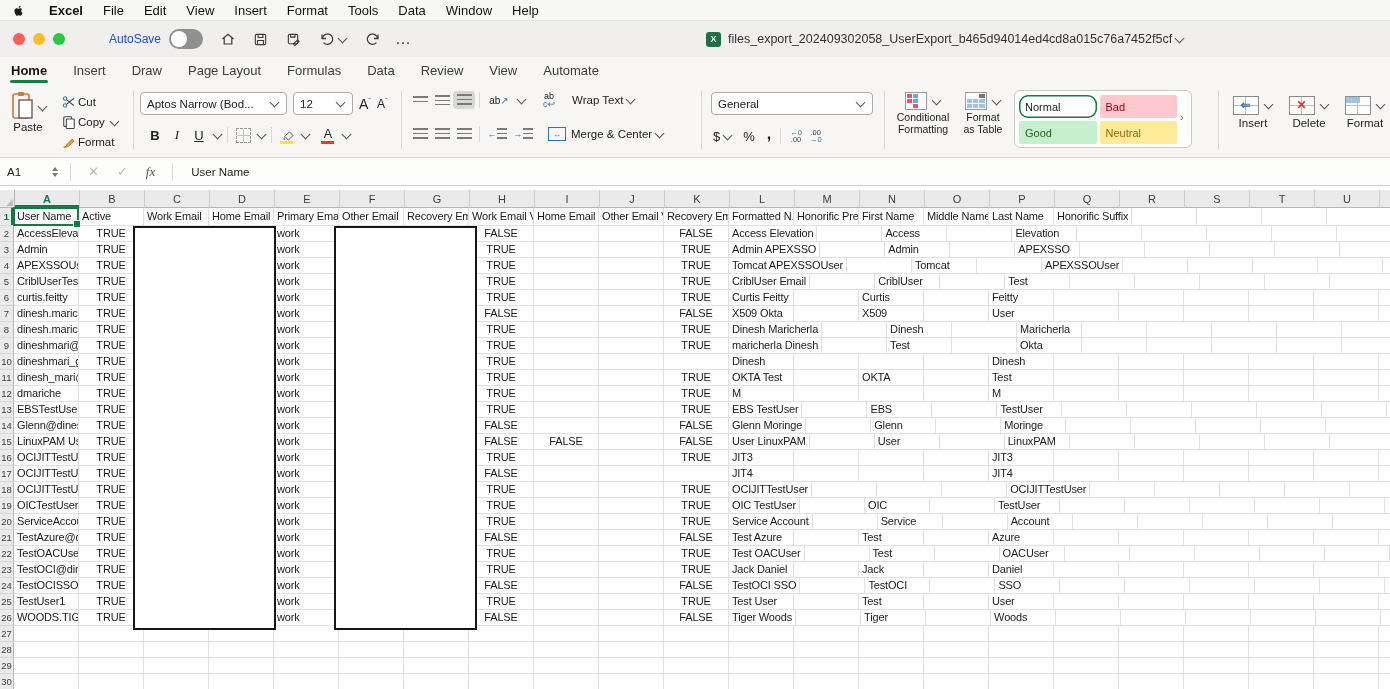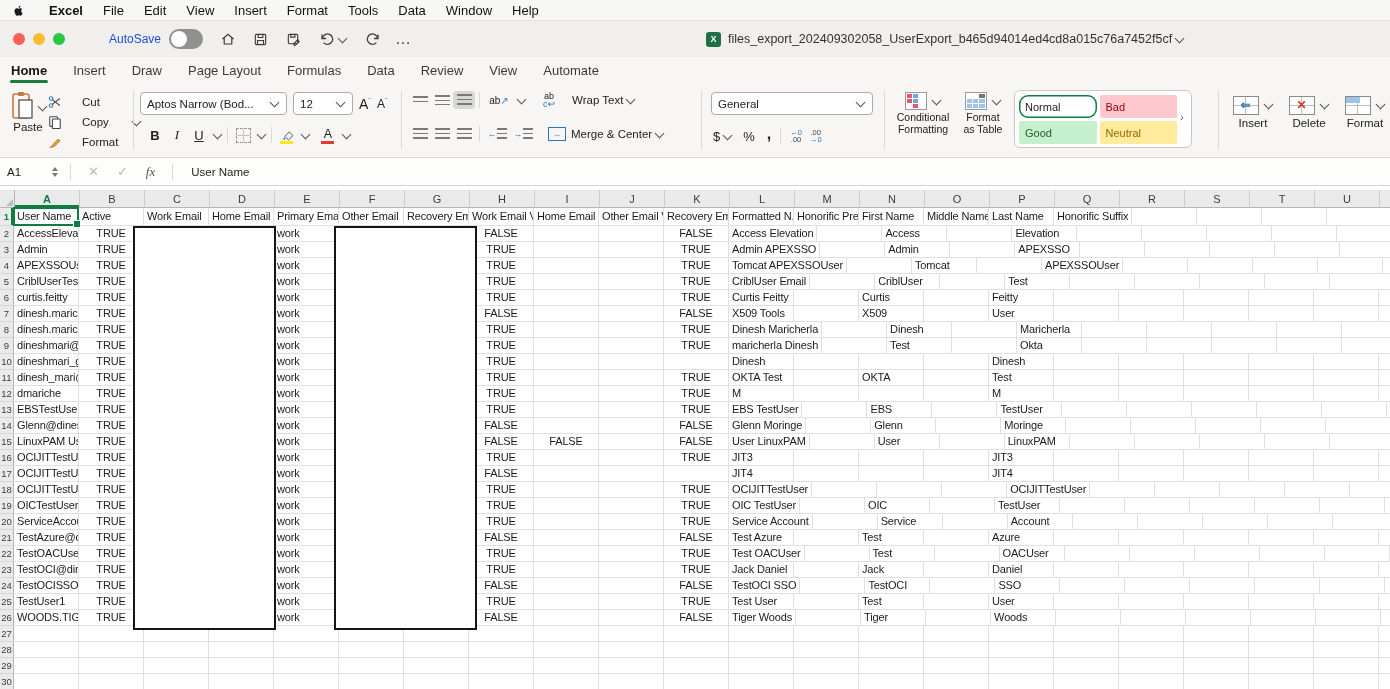--- a/index.html
+++ b/index.html
@@ -42,7 +42,7 @@
   .lbl{font-size:11.5px;color:#222;white-space:nowrap;}
   
   .paste-btn{position:absolute;left:5px;top:8px;width:46px;text-align:center;}
-  .cutrow{position:absolute;left:48px;display:flex;align-items:center;gap:20px;height:18px;}
+  .cutrow{position:absolute;left:62px;display:flex;align-items:center;gap:2px;height:18px;}
   .combo{background:#fff;border:1px solid #ababab;border-radius:4px;display:flex;align-items:center;
          padding:0 6px;height:21px;font-size:11.5px;color:#222;white-space:nowrap;overflow:hidden;}
   .combo .chev{margin-left:auto;}

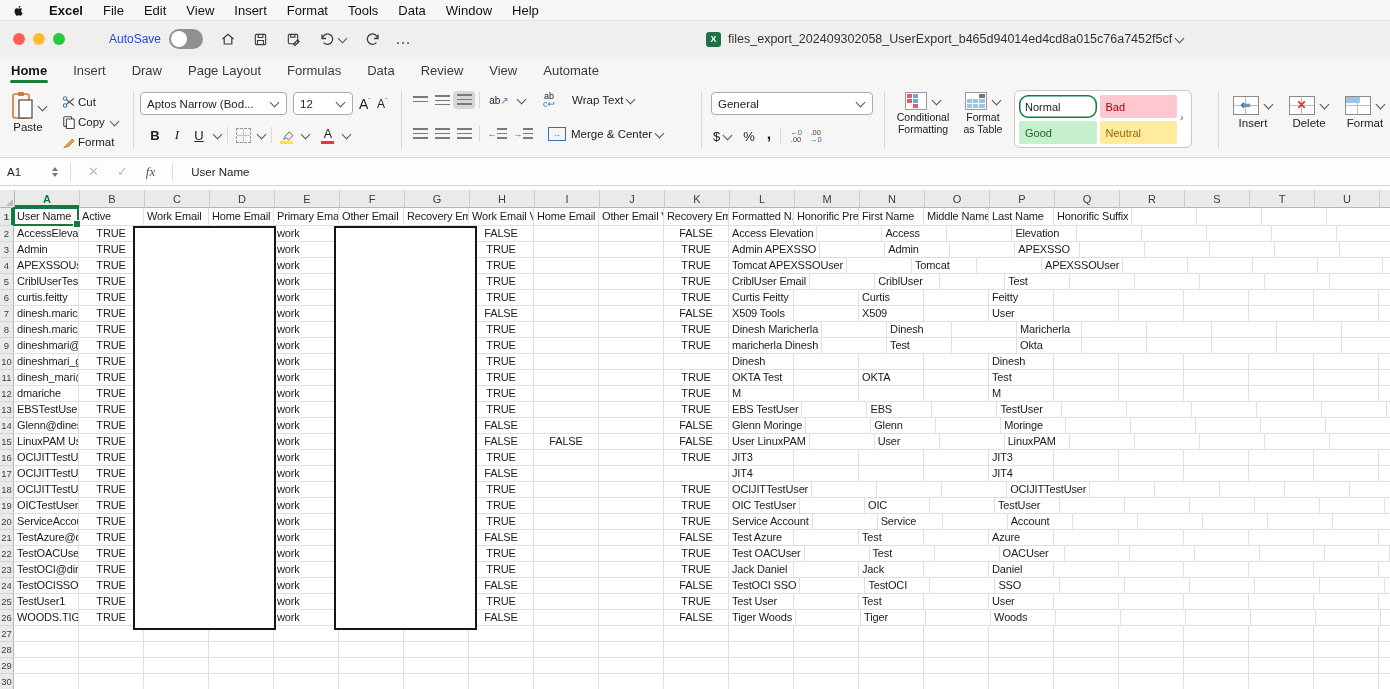--- a/index.html
+++ b/index.html
@@ -614,7 +614,7 @@
       <div class="c ctr"></div>
       <div class="c ctr"></div>
       <div class="c ctr">FALSE</div>
-      <div class="c spill">X509 Tools</div>
+      <div class="c spill">X509 Okta</div>
       <div class="c"></div>
       <div class="c spill">X509</div>
       <div class="c"></div>

